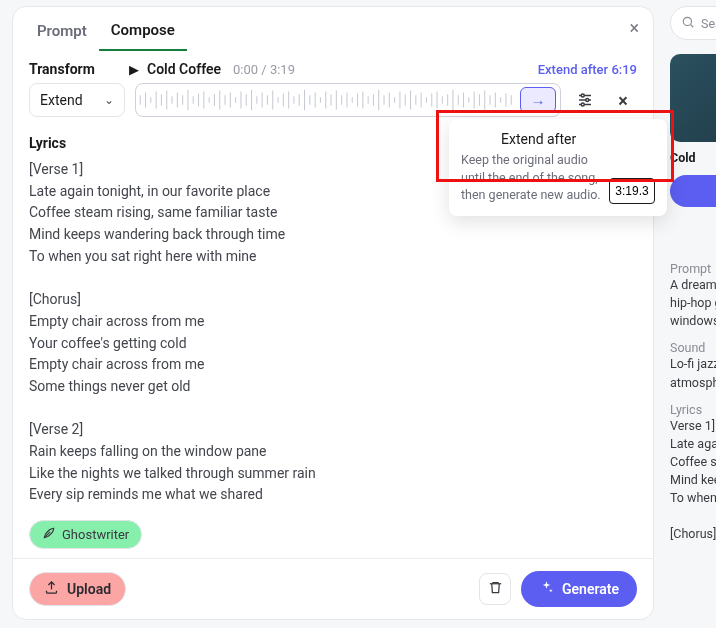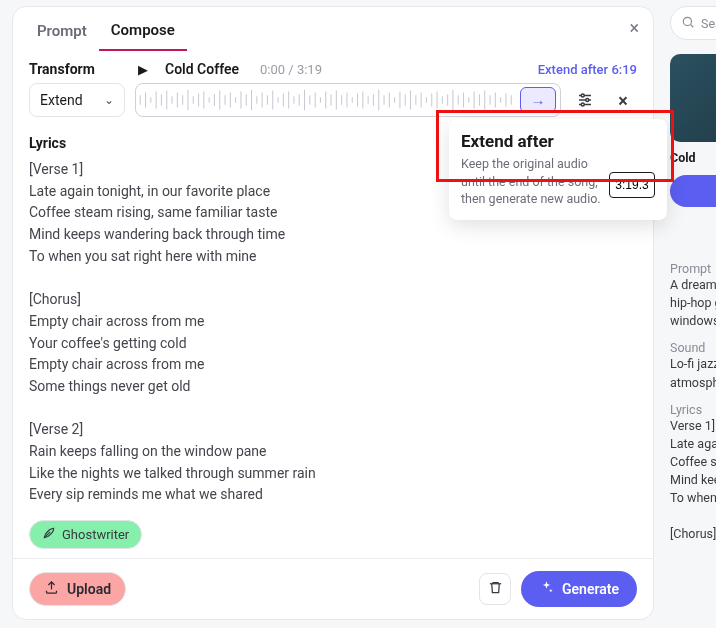--- a/index.html
+++ b/index.html
@@ -41,7 +41,7 @@
   }
   .tab.active {
     color: #1a1a1a;
-    border-bottom: 2px solid #be185d;
+    border-bottom: 2px solid #15803d;
   }
   .tabs .close {
     position: absolute;

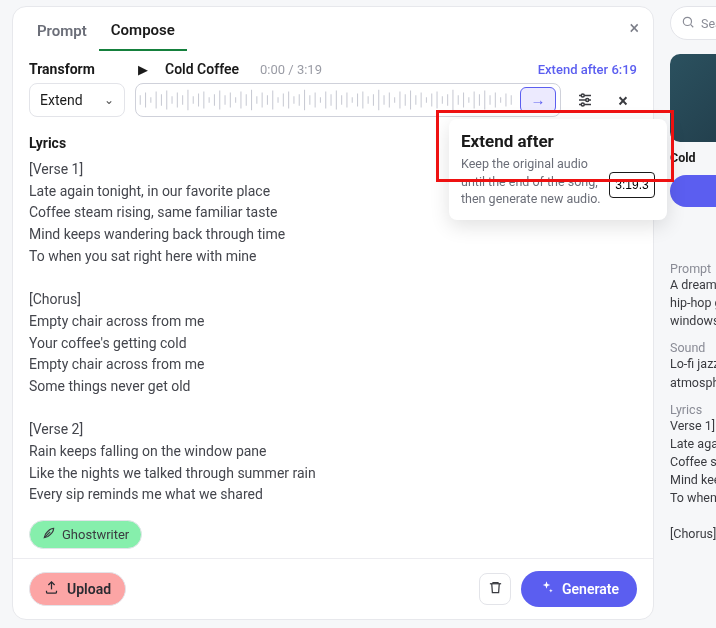--- a/index.html
+++ b/index.html
@@ -58,7 +58,7 @@
   .tr-top {
     display: flex;
     align-items: center;
-    gap: 17px;
+    gap: 8px;
     margin-bottom: 6px;
   }
   .tr-label {

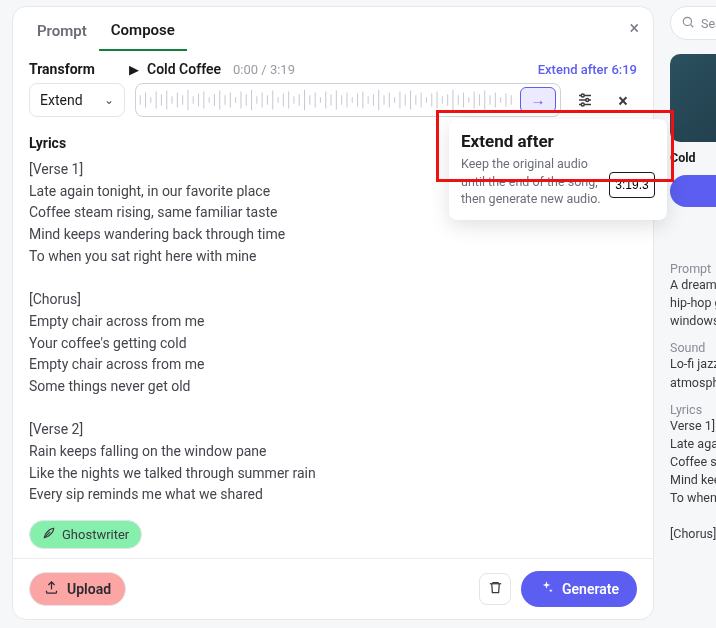--- a/index.html
+++ b/index.html
@@ -233,9 +233,10 @@
     z-index: 50;
   }
   .pop-title {
-    font-weight: 700;
-    font-size: 17px;
+    font-weight: 400;
+    font-size: 14px;
     margin-bottom: 4px;
+    margin-left: 40px;
   }
   .pop-desc {
     font-size: 12.5px;

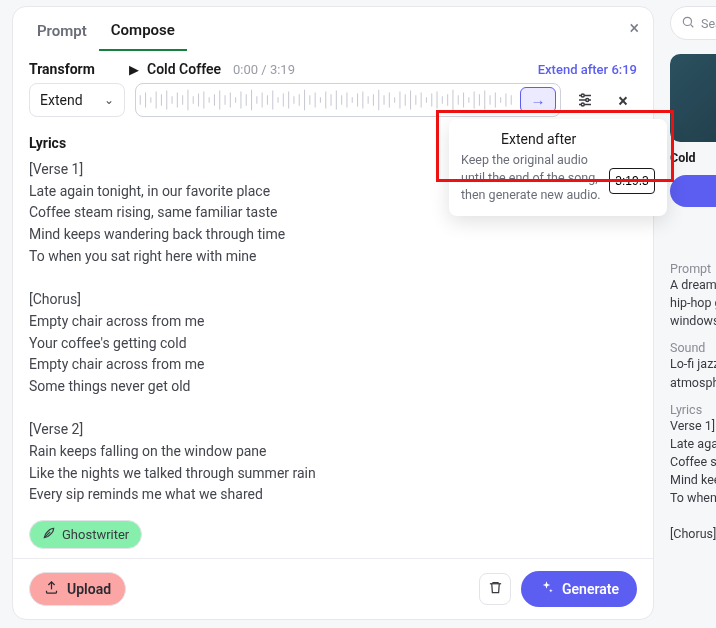--- a/index.html
+++ b/index.html
@@ -247,7 +247,7 @@
   .pop-input {
     position: absolute;
     right: 12px;
-    bottom: 22px;
+    bottom: 12px;
     width: 46px;
     height: 26px;
     border: 1px solid #1a1a1a;

